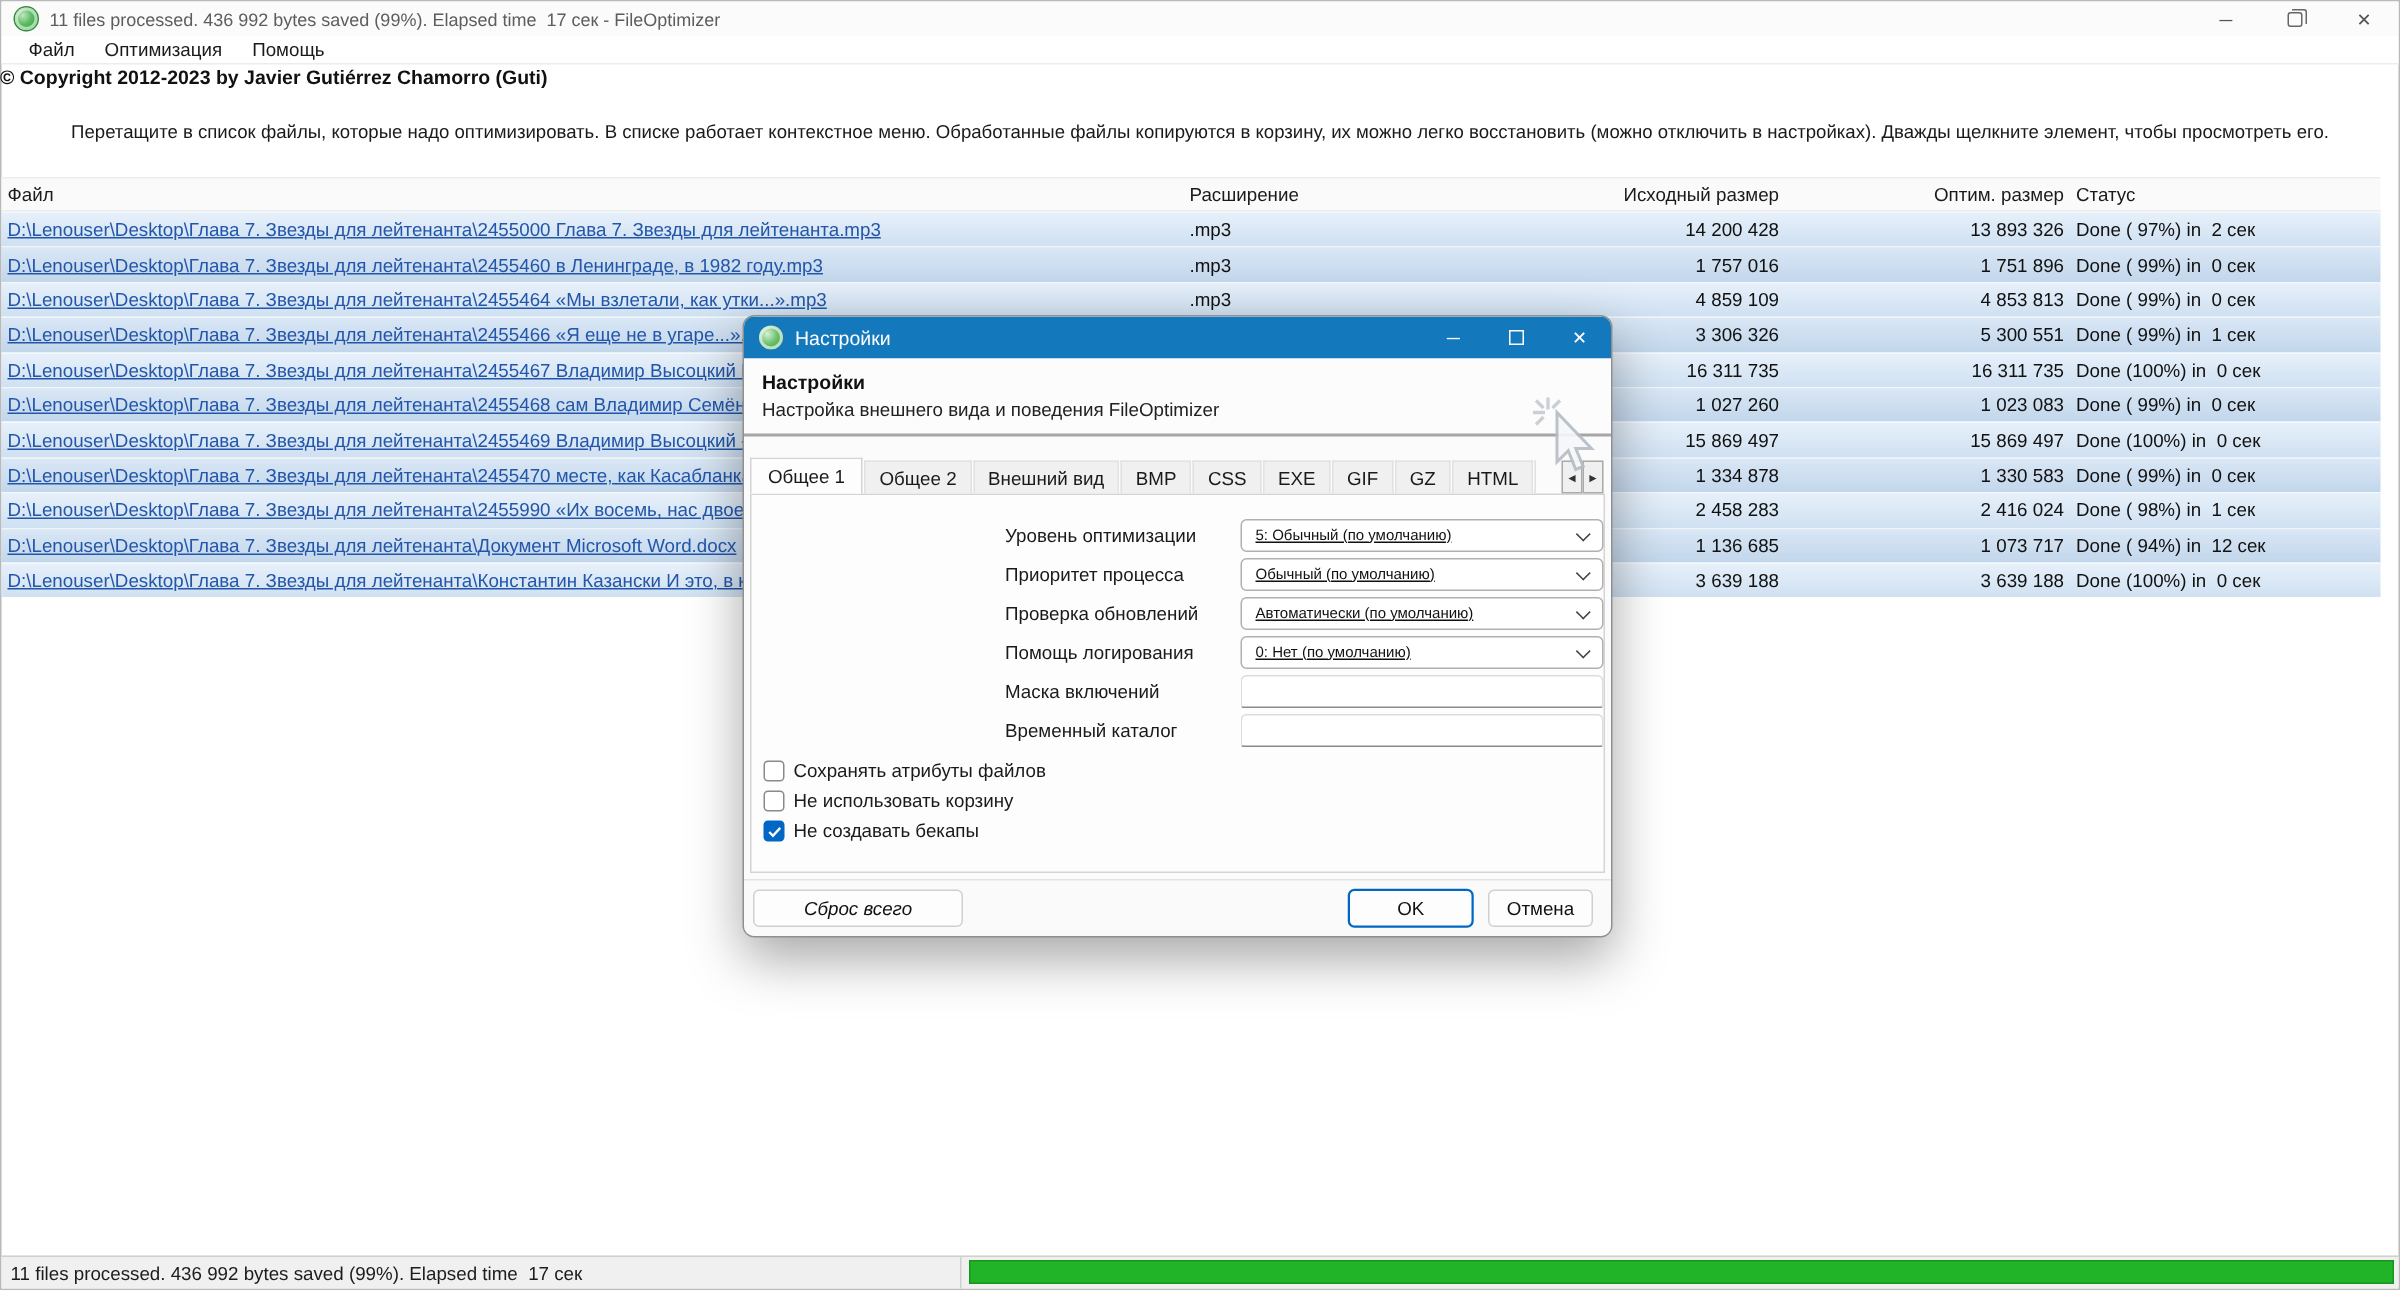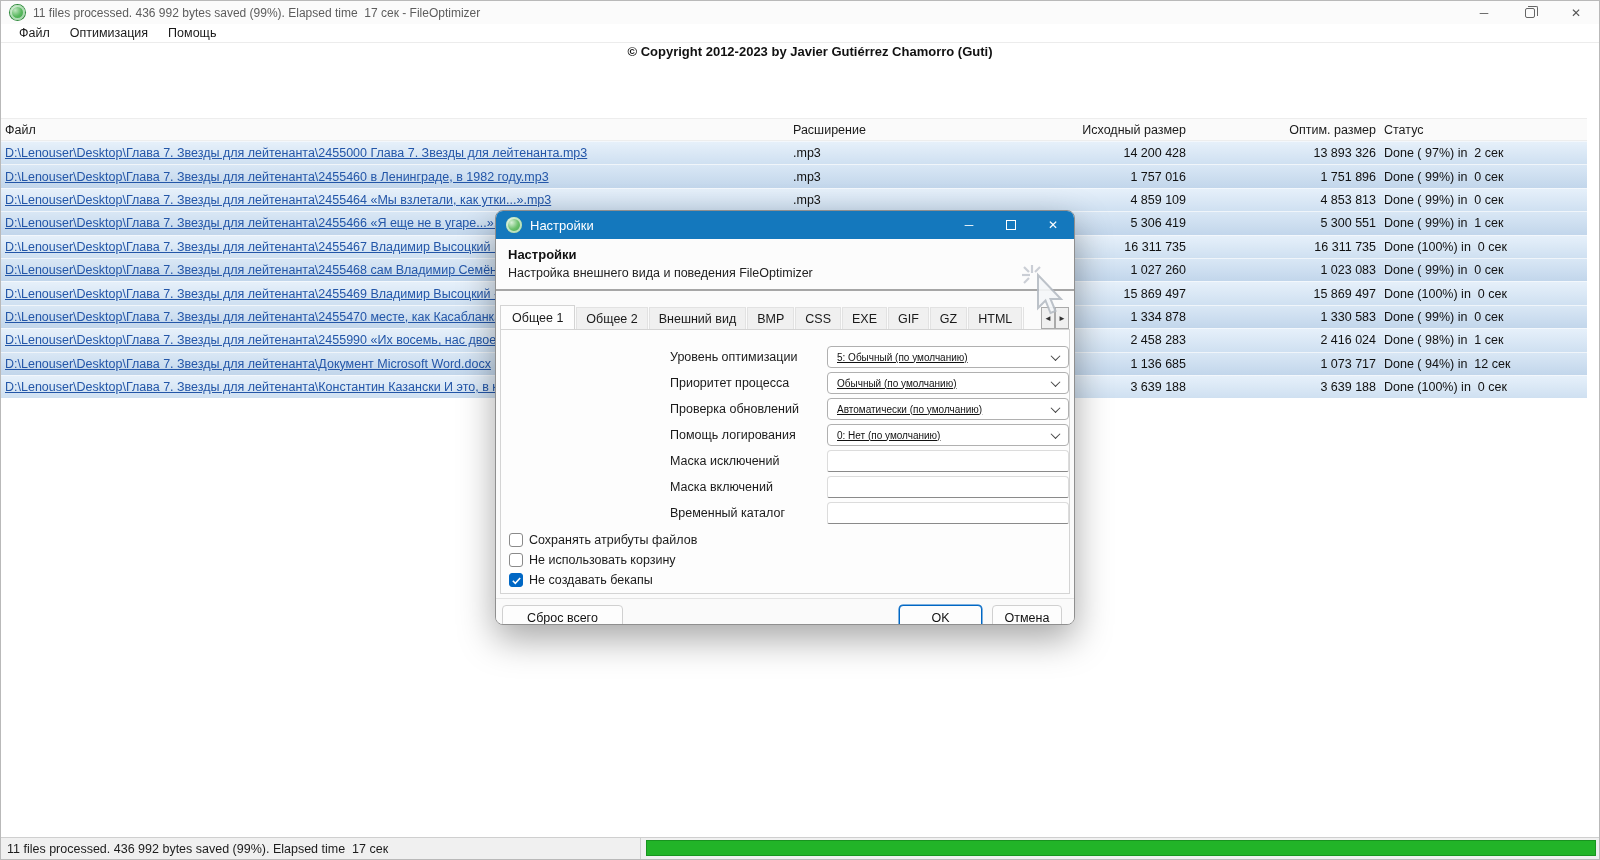--- a/index.html
+++ b/index.html
@@ -23,7 +23,7 @@
   .menu-item { font-size:12.5px; color:#1a1a1a; padding:0 10px; }
 
   
-  .copyright { position:absolute; top:44px; left:0; right:0; text-align:center; font-size:13px; font-weight:bold; color:#111;padding-left:20px; }
+  .copyright { position:absolute; top:44px; left:0; right:0; font-size:13px; font-weight:bold; color:#111; }
   .instruction { position:absolute; top:81px; left:0; right:0; text-align:center; font-size:12.4px; color:#1a1a1a; }
 
   

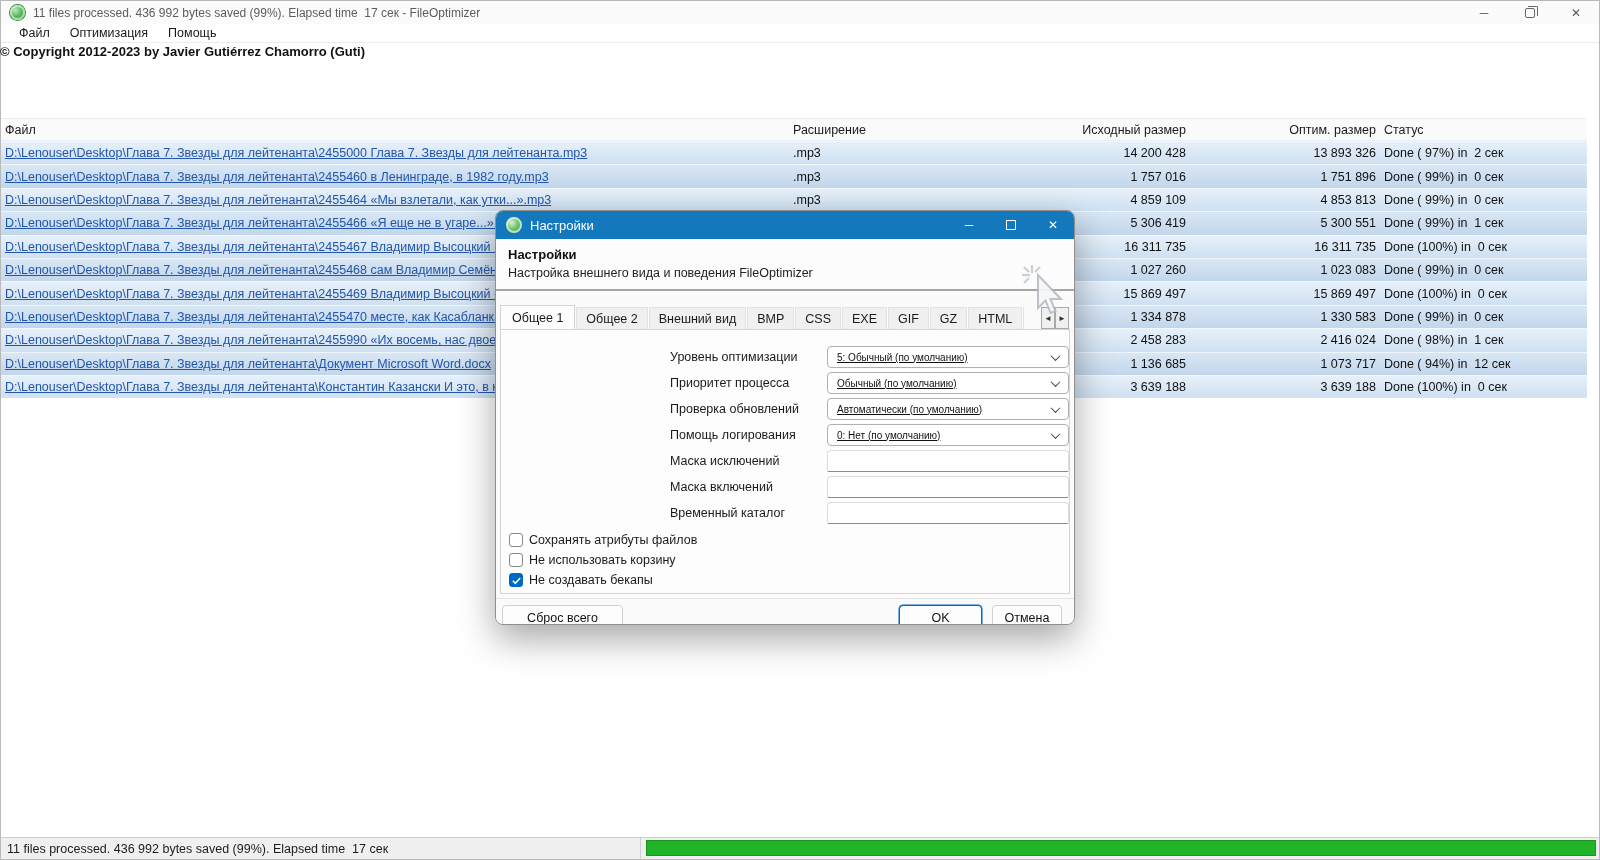--- a/index.html
+++ b/index.html
@@ -113,6 +113,7 @@
     </div>
 
   <div class="copyright">© Copyright 2012-2023 by Javier Gutiérrez Chamorro (Guti)</div>
+  <div class="instruction">Перетащите в список файлы, которые надо оптимизировать. В списке работает контекстное меню. Обработанные файлы копируются в корзину, их можно легко восстановить (можно отключить в настройках). Дважды щелкните элемент, чтобы просмотреть его.</div>
 
   <div class="ftable">
     <div class="thead">

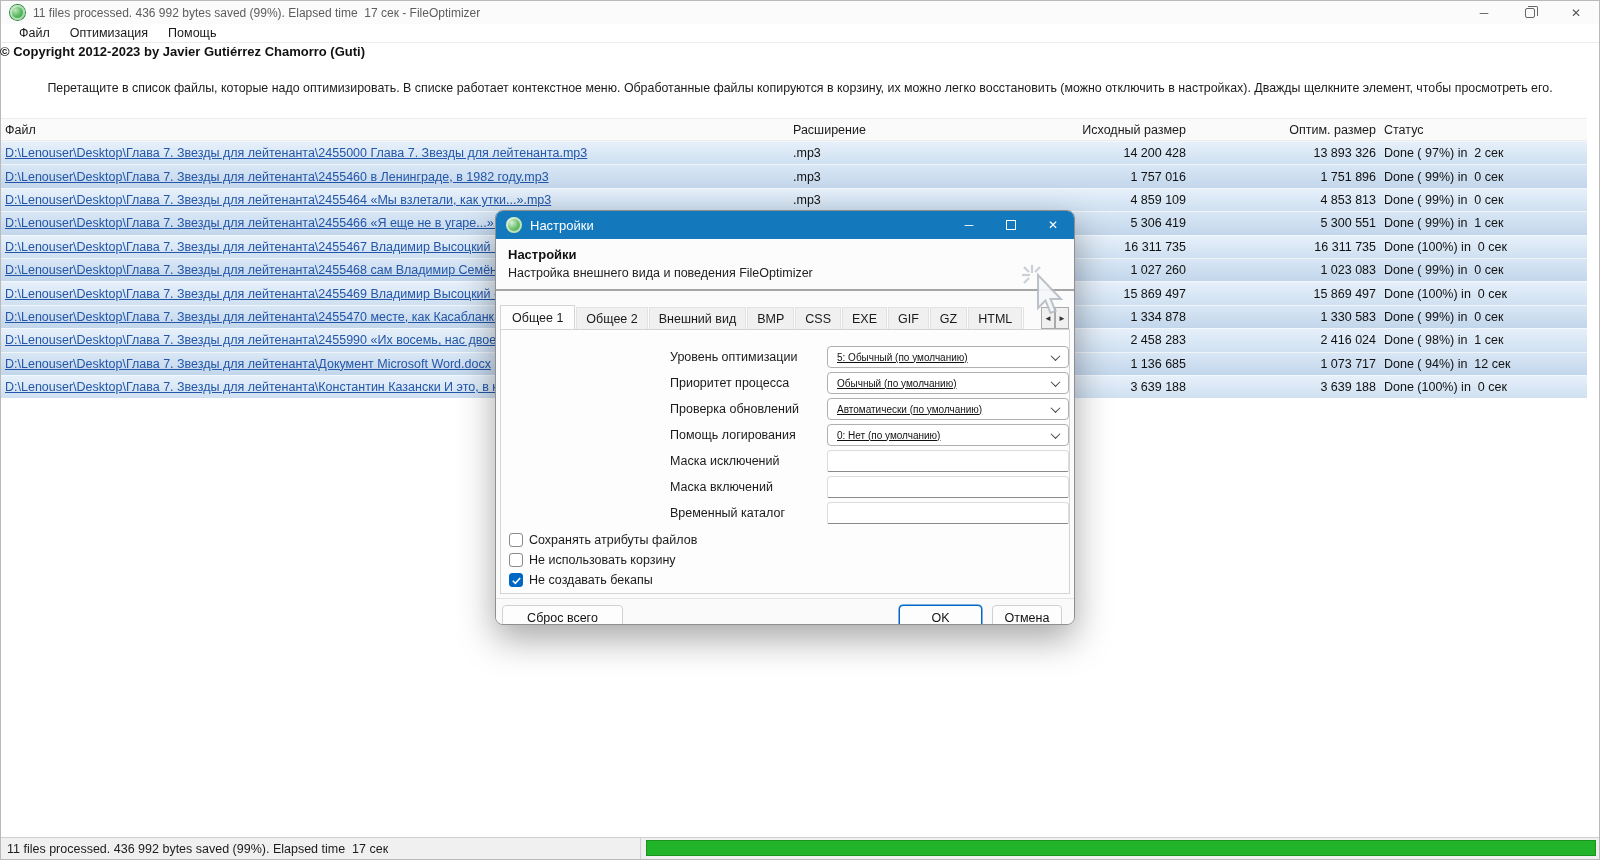--- a/index.html
+++ b/index.html
@@ -148,7 +148,7 @@
         <div class="trow even">
           <span class="cell c-file file-link">D:\Lenouser\Desktop\Глава 7. Звезды для лейтенанта\2455466 «Я еще не в угаре...».mp3</span>
           <span class="cell c-ext">.mp3</span>
-          <span class="cell c-orig">5 306 419</span>
+          <span class="cell c-orig">3 306 326</span>
           <span class="cell c-opt">5 300 551</span>
           <span class="cell c-status">Done ( 99%) in  1 сек</span>
         </div>

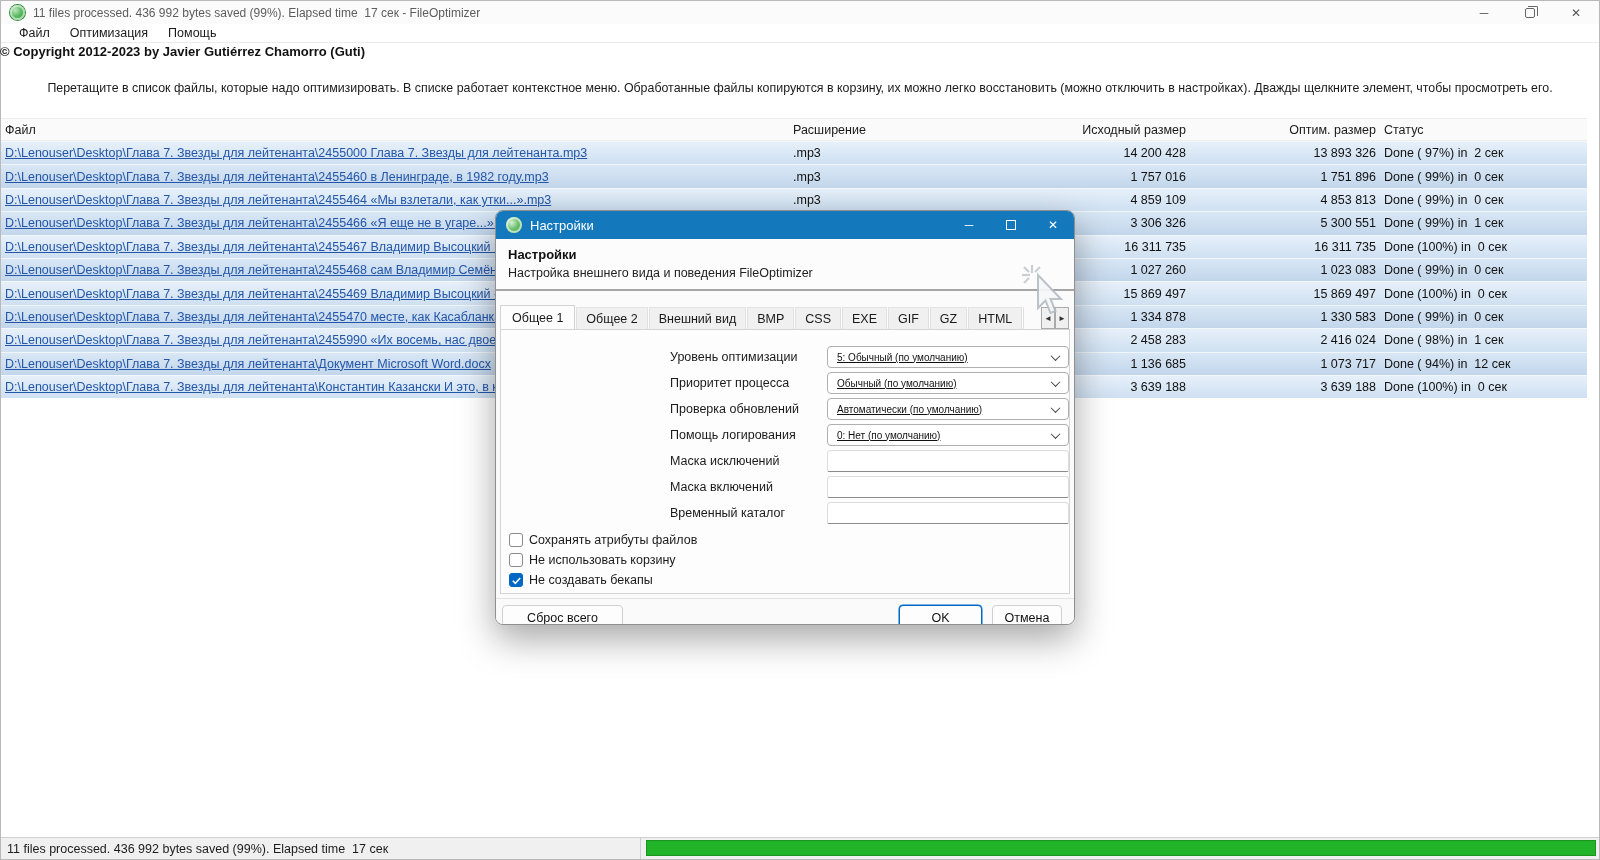--- a/index.html
+++ b/index.html
@@ -282,10 +282,6 @@
             </div>
           </div>
           <div class="field-row">
-            <span class="field-label">Маска исключений</span>
-            <input type="text" class="text-input" value="" style="">
-          </div>
-          <div class="field-row">
             <span class="field-label">Маска включений</span>
             <input type="text" class="text-input" value="" style="">
           </div>

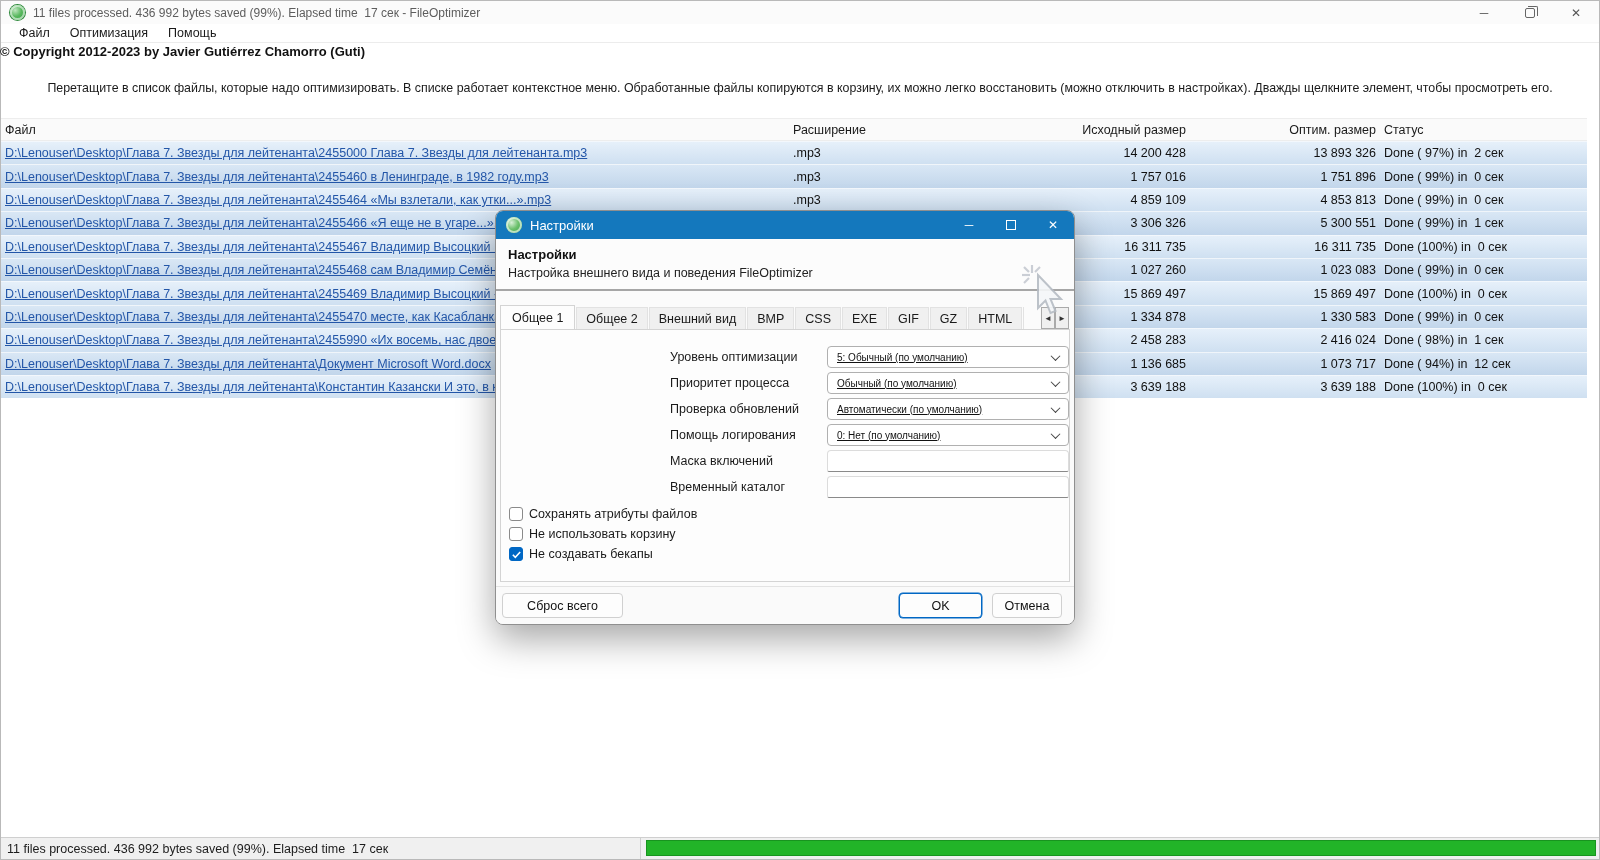--- a/index.html
+++ b/index.html
@@ -85,7 +85,7 @@
 
   .dlg-footer { flex:none; height:38px; background:#fafafa; border-top:1px solid #e3e3e3; display:flex; align-items:center; padding:0 12px 0 6px; margin-top:4px; }
   .btn { font-family:inherit; font-size:12.5px; color:#111; height:25px; background:#fdfdfd; border:1px solid #d0d0d0; border-radius:4px; }
-  .btn-reset { width:121px; }
+  .btn-reset { width:140px;font-style:italic; }
   .btn-ok { width:83px; border:1px solid var(--check,#0067c4); box-shadow:0 0 0 .5px var(--check,#0067c4); margin-left:auto; }
   .btn-cancel { width:70px; margin-left:10px; }
 </style>

